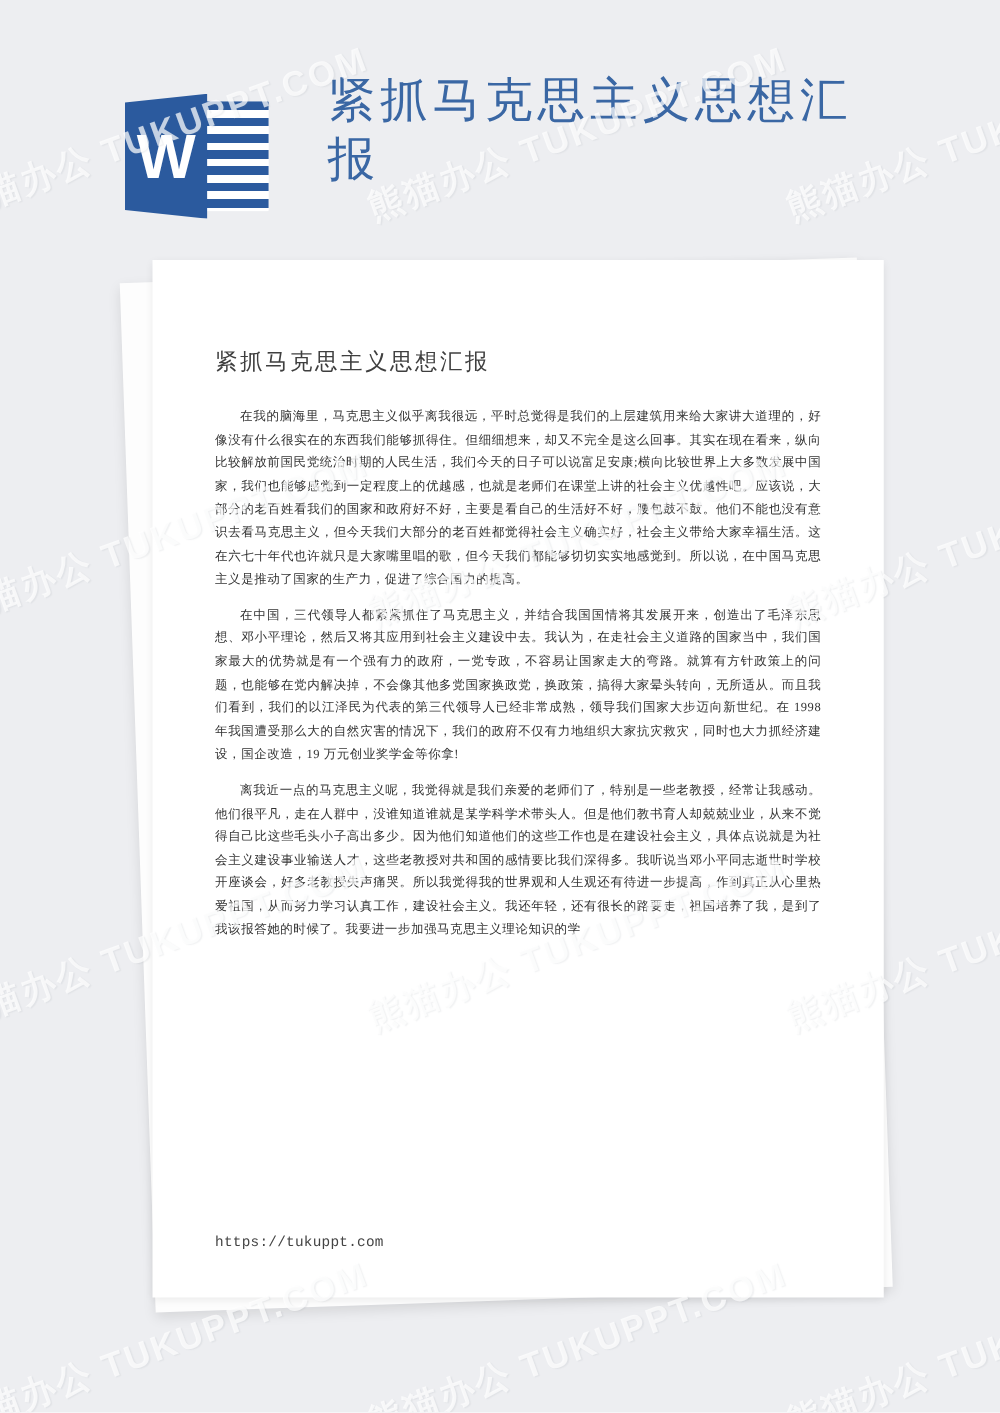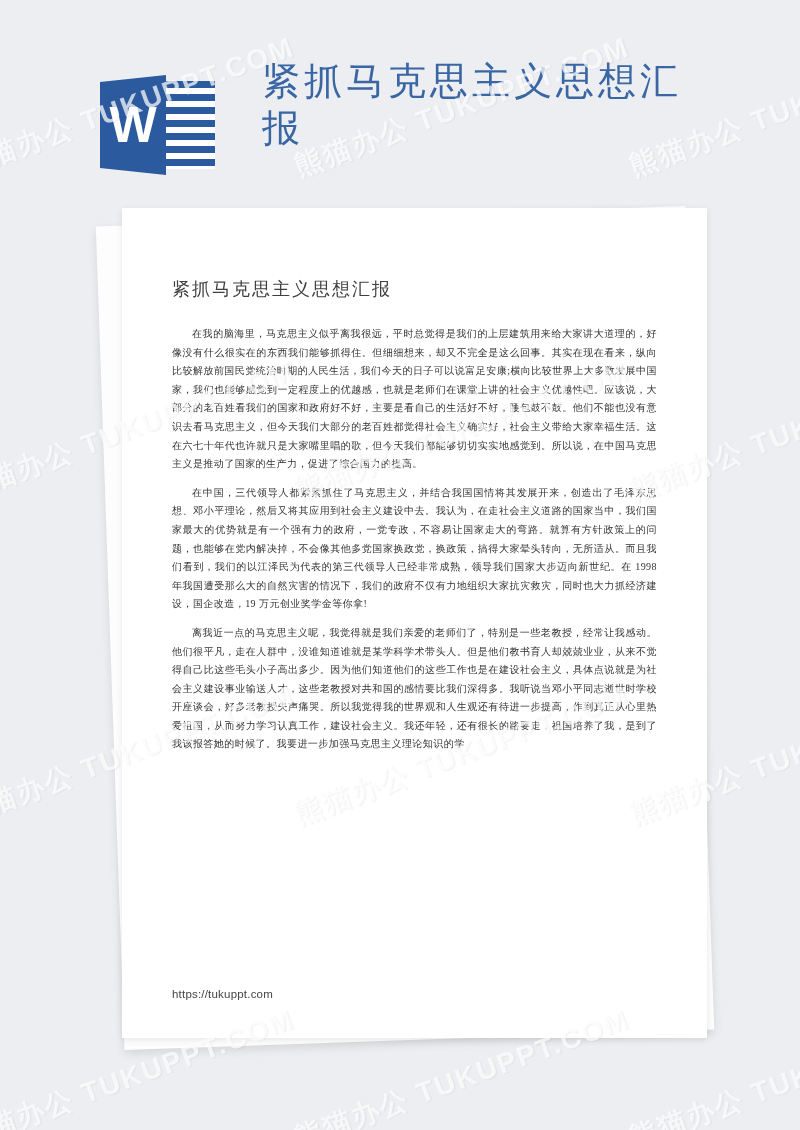--- a/index.html
+++ b/index.html
@@ -65,7 +65,7 @@
   }
   .page-footer{
     position:absolute;left:50px;top:780px;
-    font-family:Liberation Sans, sans-serif;
+    font-family:Liberation Mono, monospace;
     font-size:11.5px;color:#444;letter-spacing:0.2px;
   }
 </style>

